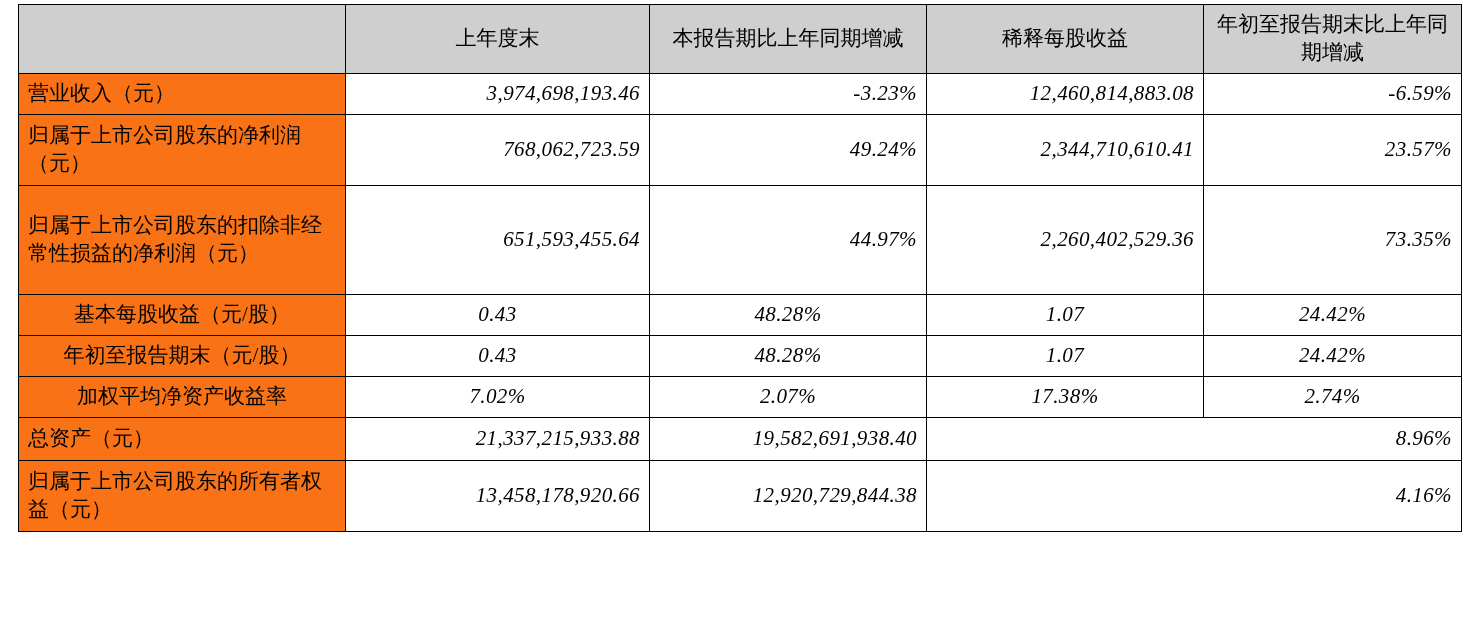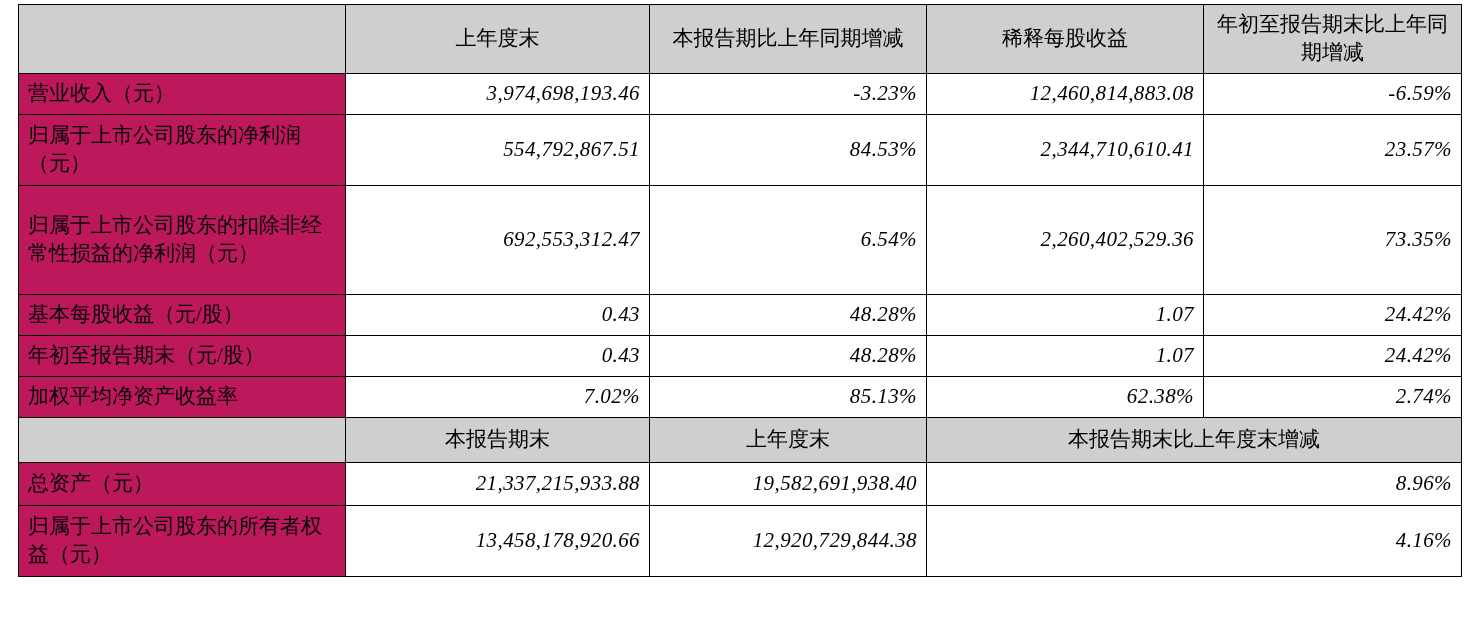--- a/index.html
+++ b/index.html
@@ -44,7 +44,7 @@
     text-align: center;
   }
   .lbl {
-    background: #be185d;
+    background: #f97316;
     text-align: left;
   }
   .num {

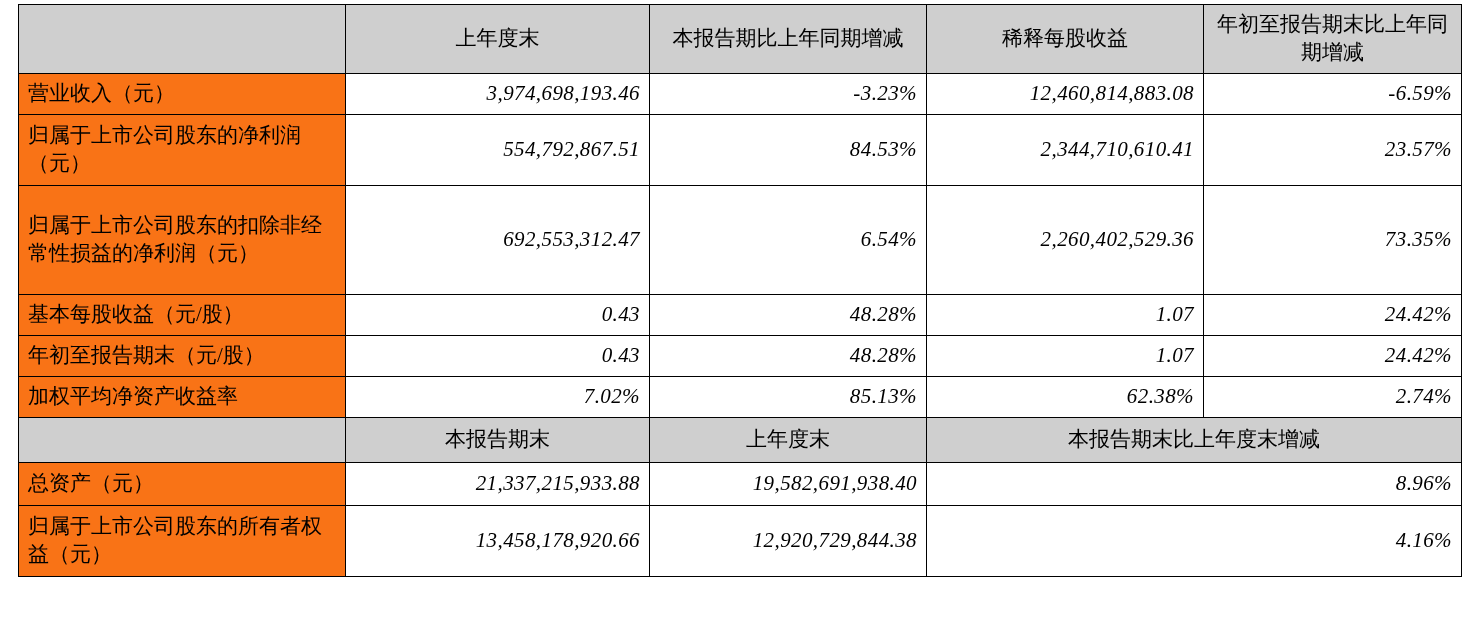--- a/index.html
+++ b/index.html
@@ -98,7 +98,7 @@
 
       <tr class="r2">
         <td class="lbl">归属于上市公司股东的净利润（元）</td>
-        <td class="num">554,792,867.51</td>
+        <td class="num">768,062,723.59</td>
         <td class="num">84.53%</td>
         <td class="num">2,344,710,610.41</td>
         <td class="num">23.57%</td>

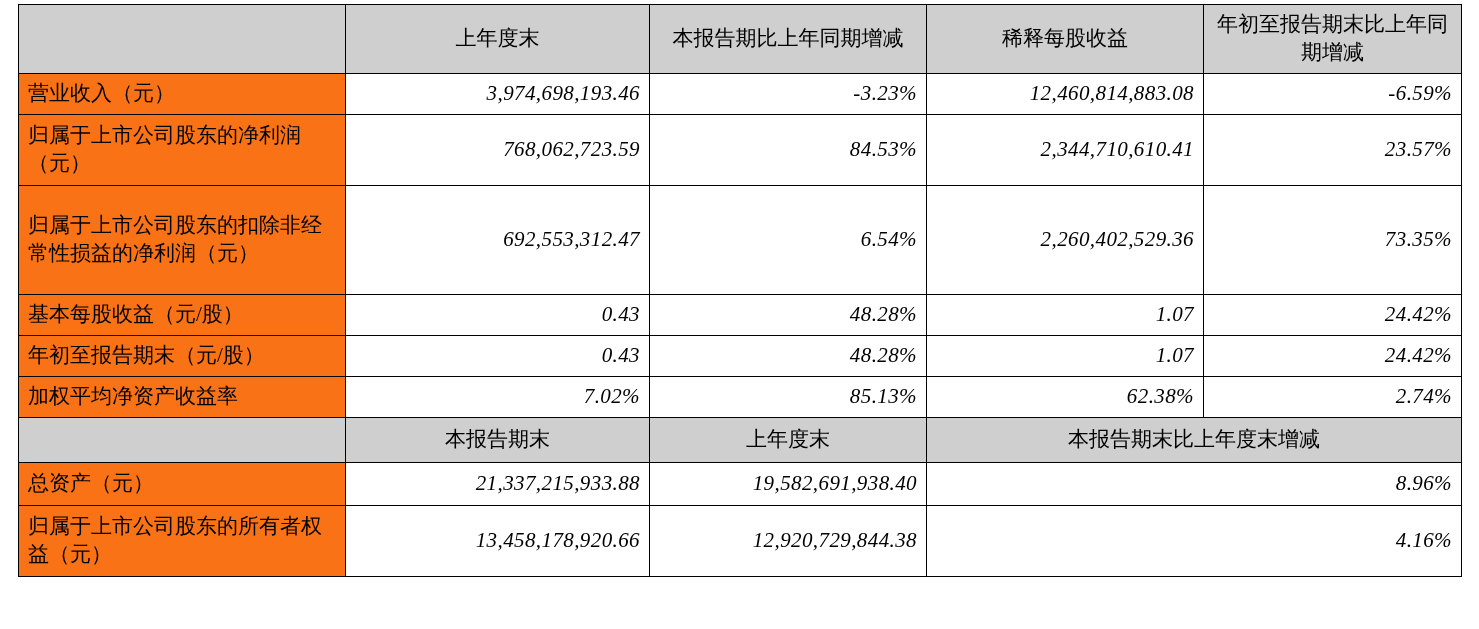--- a/index.html
+++ b/index.html
@@ -99,7 +99,7 @@
       <tr class="r2">
         <td class="lbl">归属于上市公司股东的净利润（元）</td>
         <td class="num">768,062,723.59</td>
-        <td class="num">84.53%</td>
+        <td class="num">49.24%</td>
         <td class="num">2,344,710,610.41</td>
         <td class="num">23.57%</td>
       </tr>

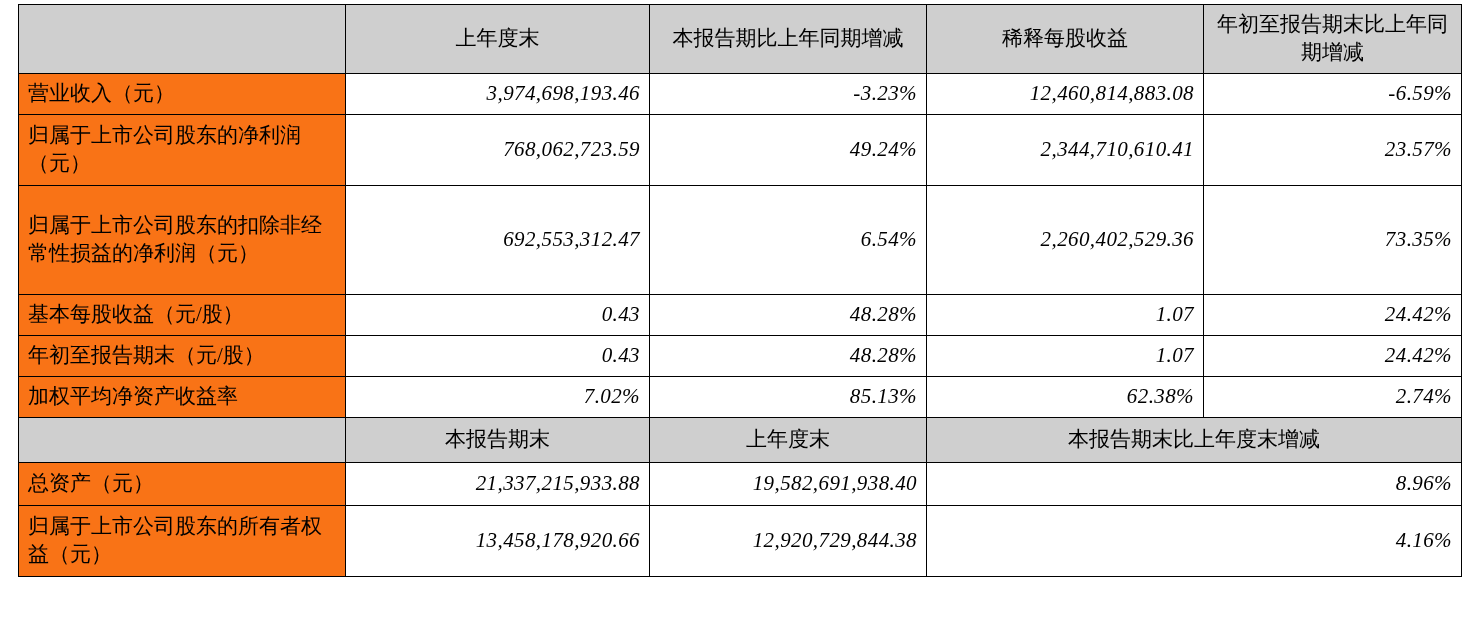--- a/index.html
+++ b/index.html
@@ -106,7 +106,7 @@
 
       <tr class="r3">
         <td class="lbl">归属于上市公司股东的扣除非经常性损益的净利润（元）</td>
-        <td class="num">692,553,312.47</td>
+        <td class="num">651,593,455.64</td>
         <td class="num">6.54%</td>
         <td class="num">2,260,402,529.36</td>
         <td class="num">73.35%</td>

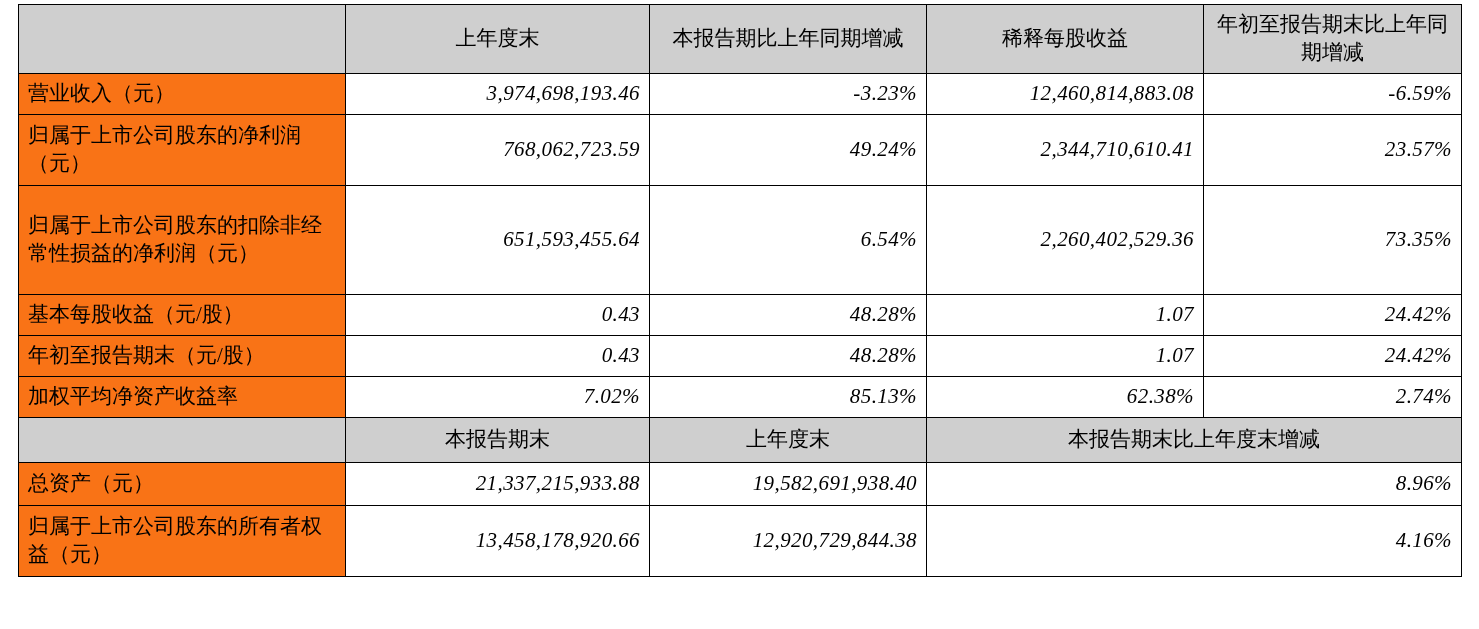--- a/index.html
+++ b/index.html
@@ -107,7 +107,7 @@
       <tr class="r3">
         <td class="lbl">归属于上市公司股东的扣除非经常性损益的净利润（元）</td>
         <td class="num">651,593,455.64</td>
-        <td class="num">6.54%</td>
+        <td class="num">44.97%</td>
         <td class="num">2,260,402,529.36</td>
         <td class="num">73.35%</td>
       </tr>

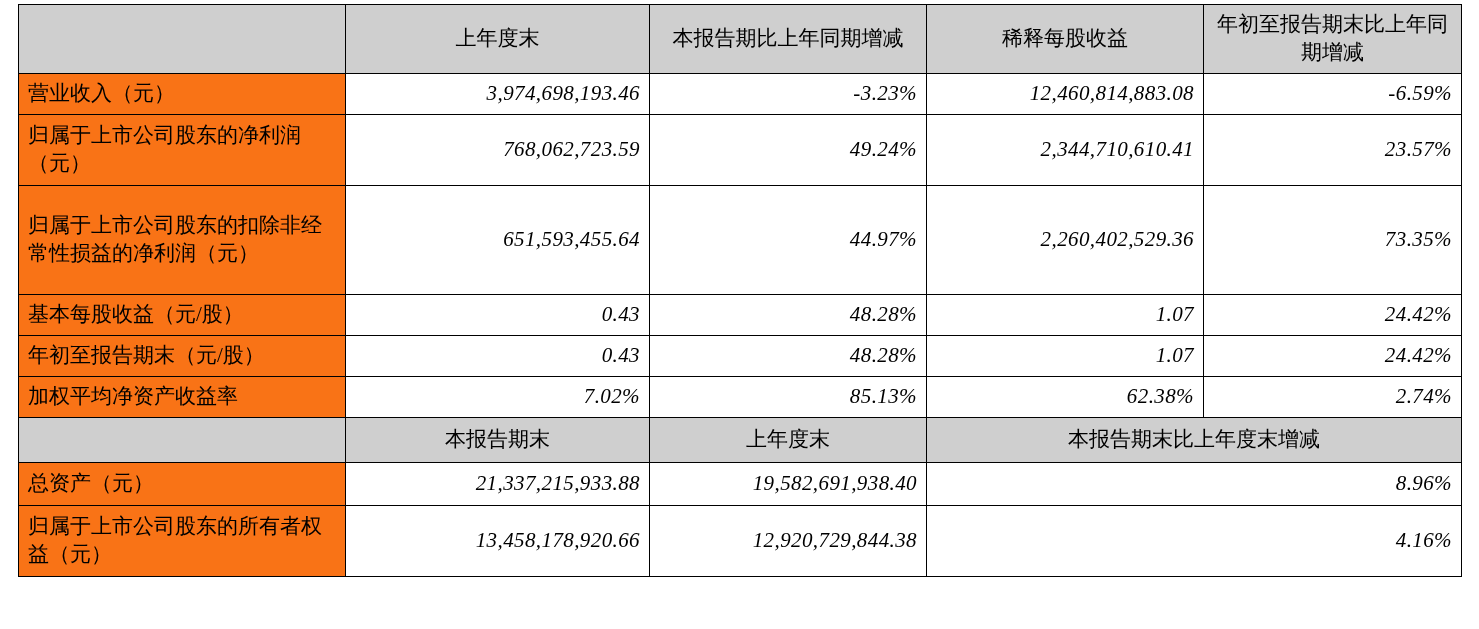--- a/index.html
+++ b/index.html
@@ -62,7 +62,7 @@
   .r2 td { height: 62px; }
   .r3 td { height: 100px; }
   .r4 td { height: 72px; }
-  .r5 td { height: 32px; }
+  .r5 td { height: 32px; text-align: center; }
   .r8 td { height: 36px; }
   .r9 td { height: 34px; }
   .r10 td { height: 62px; }

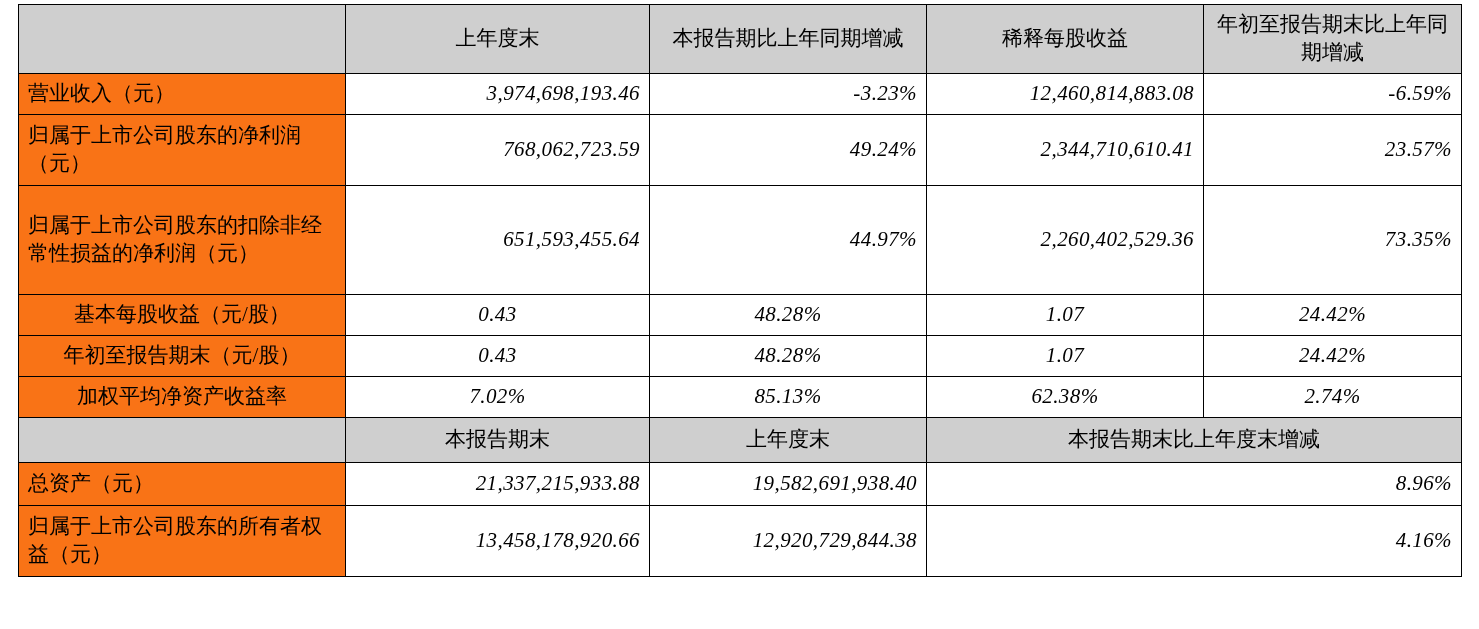--- a/index.html
+++ b/index.html
@@ -132,7 +132,7 @@
       <tr class="r5">
         <td class="lbl">加权平均净资产收益率</td>
         <td class="num">7.02%</td>
-        <td class="num">85.13%</td>
+        <td class="num">2.07%</td>
         <td class="num">62.38%</td>
         <td class="num">2.74%</td>
       </tr>

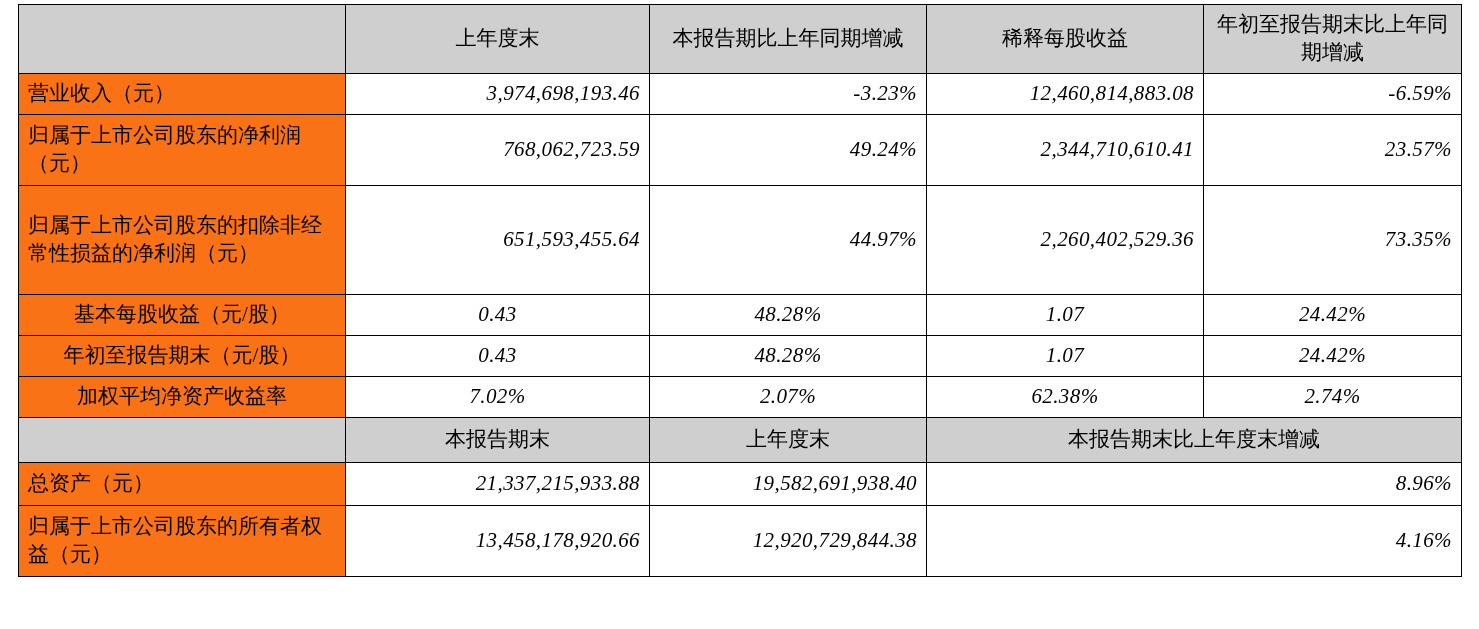--- a/index.html
+++ b/index.html
@@ -133,7 +133,7 @@
         <td class="lbl">加权平均净资产收益率</td>
         <td class="num">7.02%</td>
         <td class="num">2.07%</td>
-        <td class="num">62.38%</td>
+        <td class="num">17.38%</td>
         <td class="num">2.74%</td>
       </tr>
 

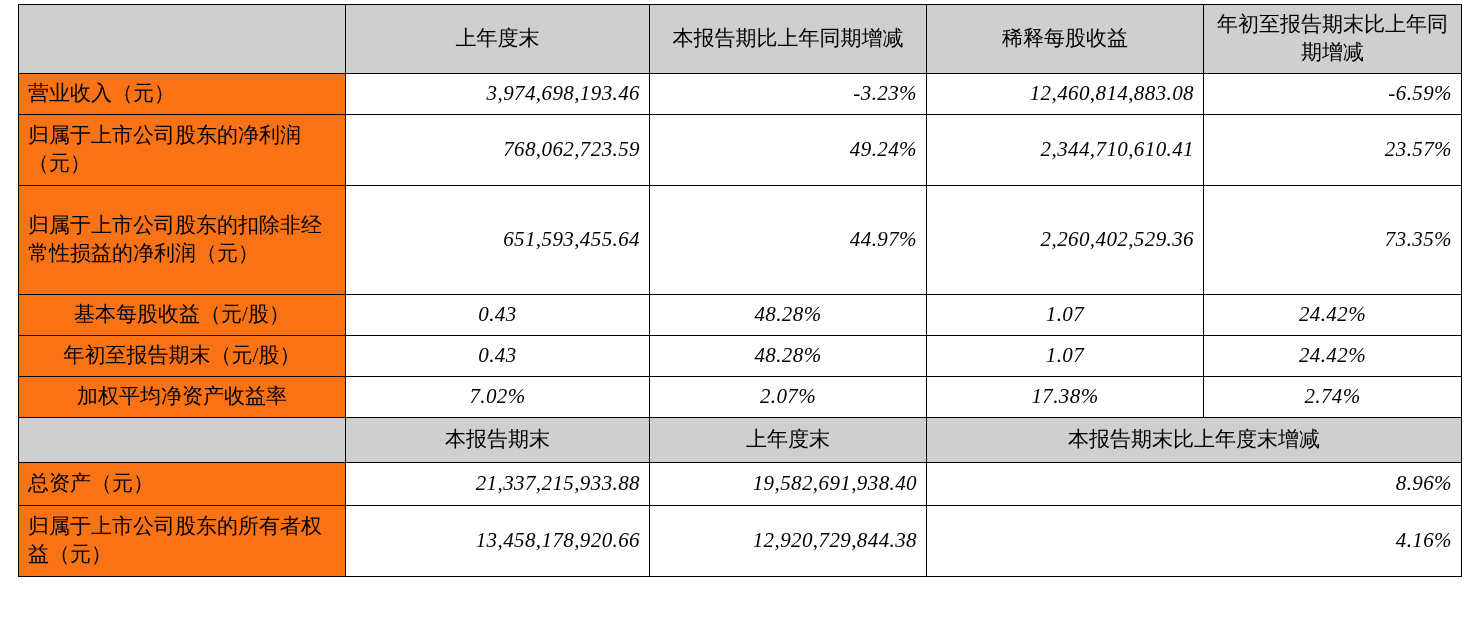--- a/index.html
+++ b/index.html
@@ -137,12 +137,6 @@
         <td class="num">2.74%</td>
       </tr>
 
-      <tr class="r8">
-        <td class="hdr"></td>
-        <td class="hdr">本报告期末</td>
-        <td class="hdr">上年度末</td>
-        <td class="hdr" colspan="2">本报告期末比上年度末增减</td>
-      </tr>
 
       <tr class="r9">
         <td class="lbl">总资产（元）</td>

